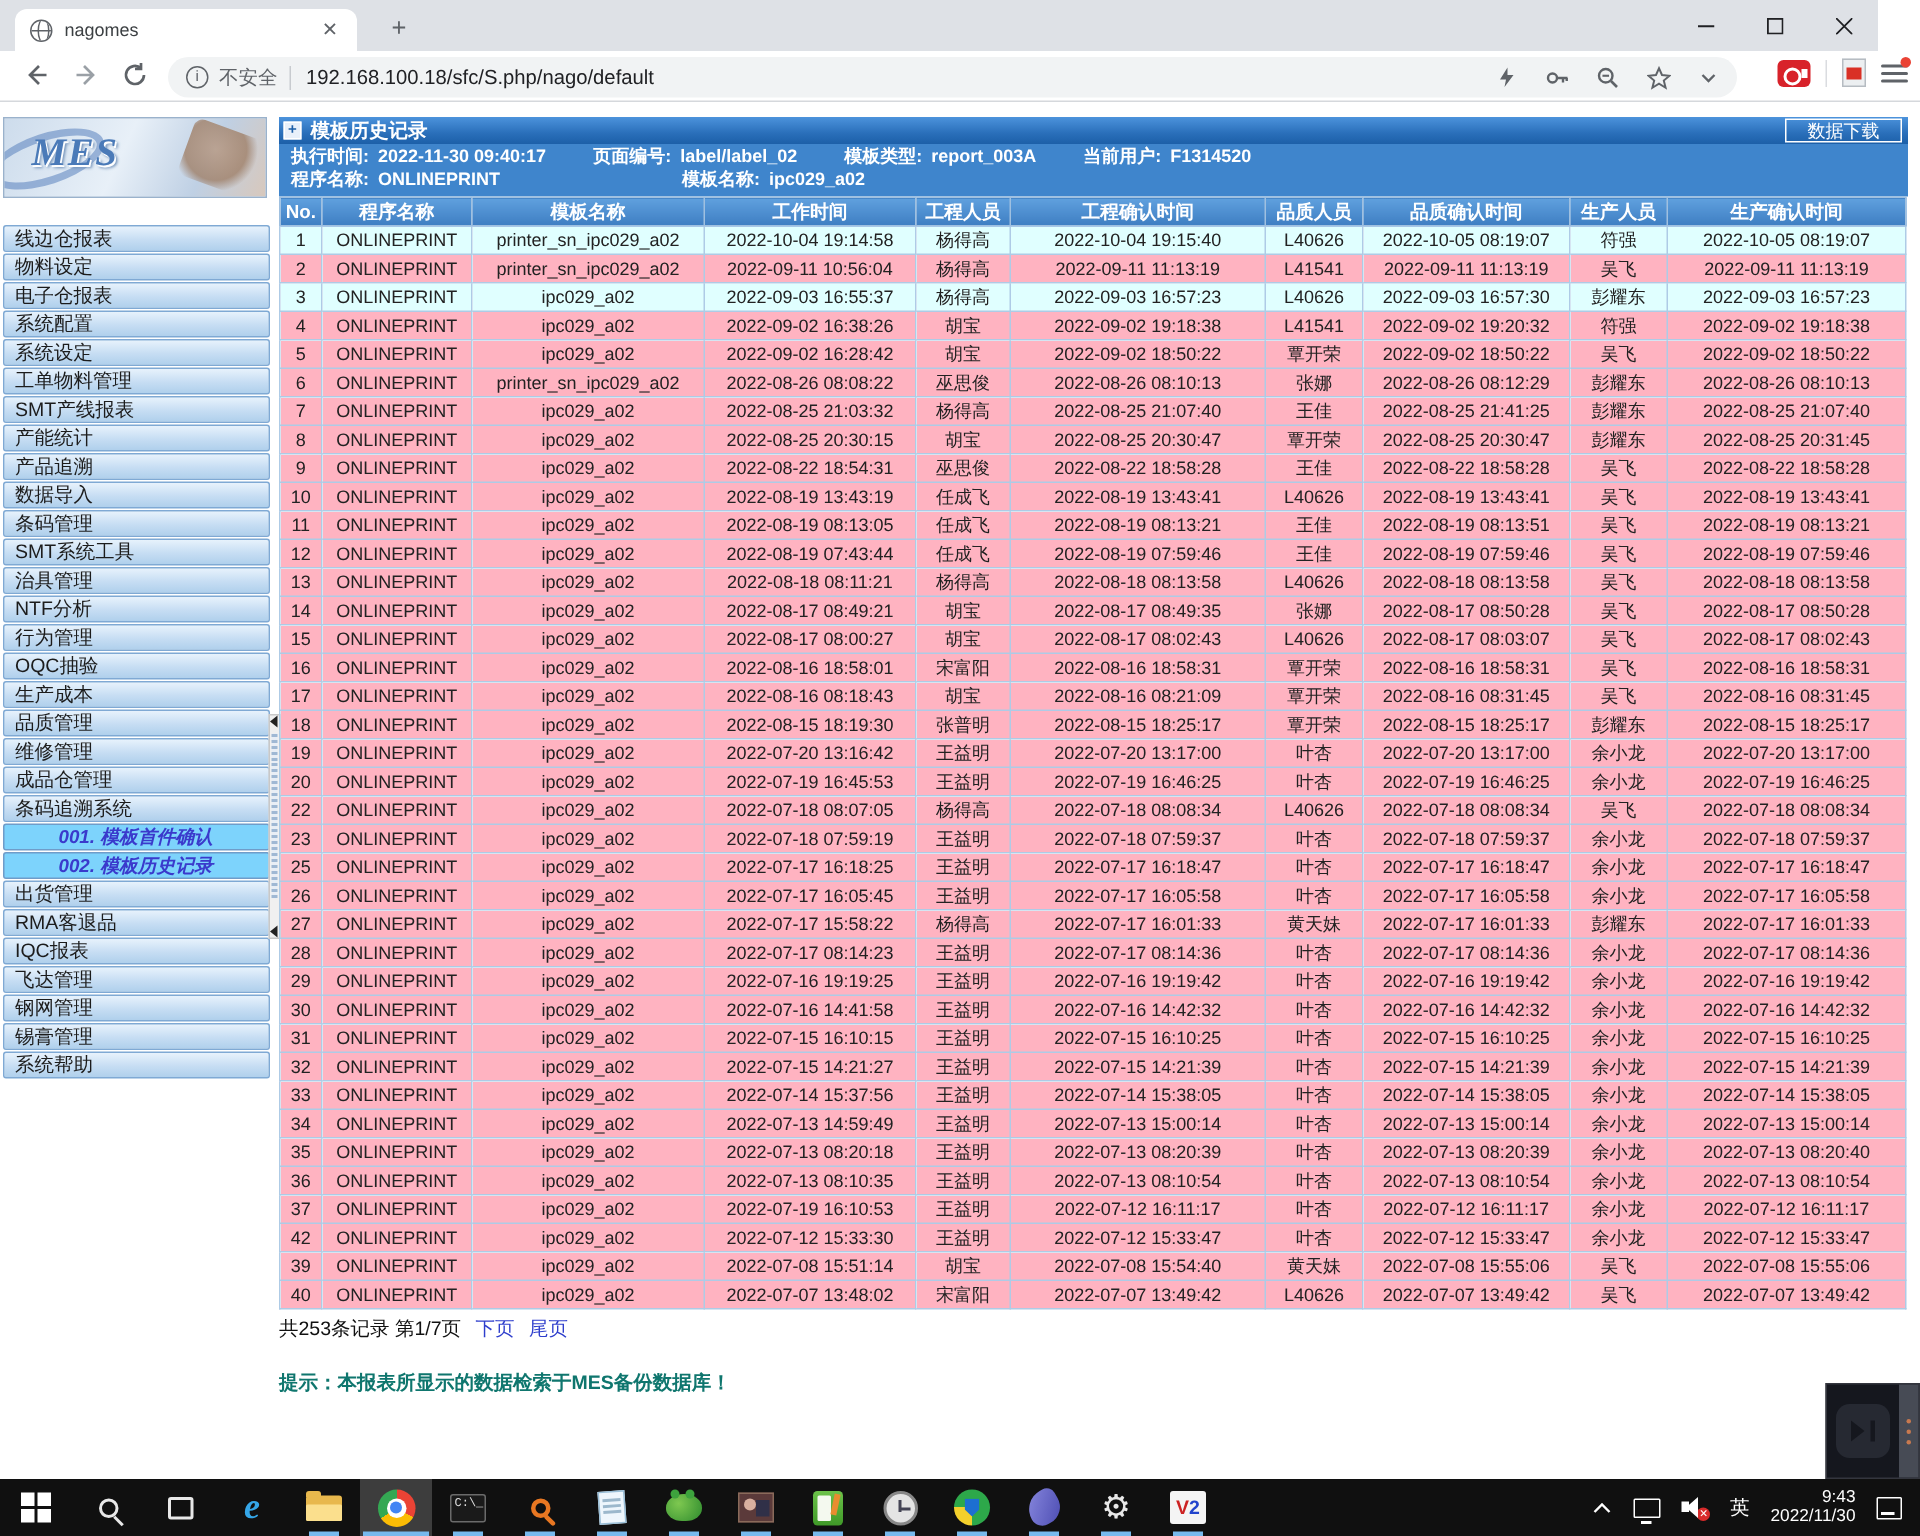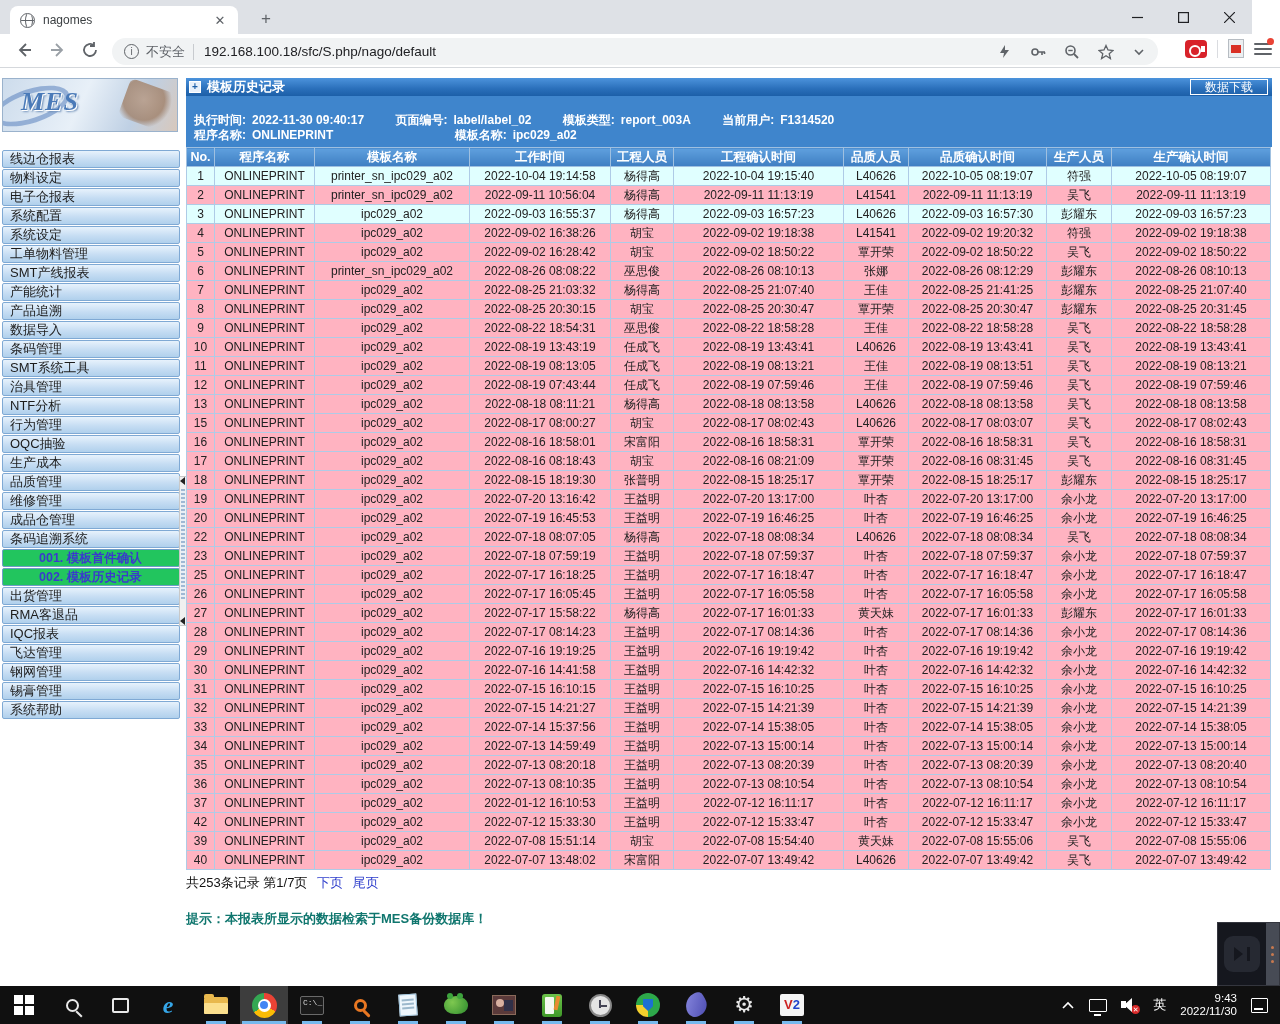--- a/index.html
+++ b/index.html
@@ -63,7 +63,7 @@
   .exp-icon { width:12px; height:12px; background:#e8f0fa; border:1px solid #fff; color:#1c5fa8; font-size:10px; line-height:10px; text-align:center; font-weight:bold; margin-right:6px; }
   #rpt-title { color:#fff; font-size:13px; font-weight:bold; }
   #dl-btn { position:absolute; right:4px; top:1px; height:16px; border:1px solid #fff; color:#fff; font-size:12px; line-height:14px; padding:0 14px; background:transparent; cursor:pointer; }
-  #rpt-info { background:#3f85cc; color:#fff; font-size:12px; font-weight:bold; padding:17px 8px 4px; }
+  #rpt-info { background:#3f85cc; color:#fff; font-size:12px; font-weight:bold; padding:1px 8px 4px; }
   #rpt-info .row { height:15px; line-height:15px; white-space:nowrap; }
   #rpt-info .lbl { margin-right:6px; }
   #rpt-info .val { margin-right:28px; }

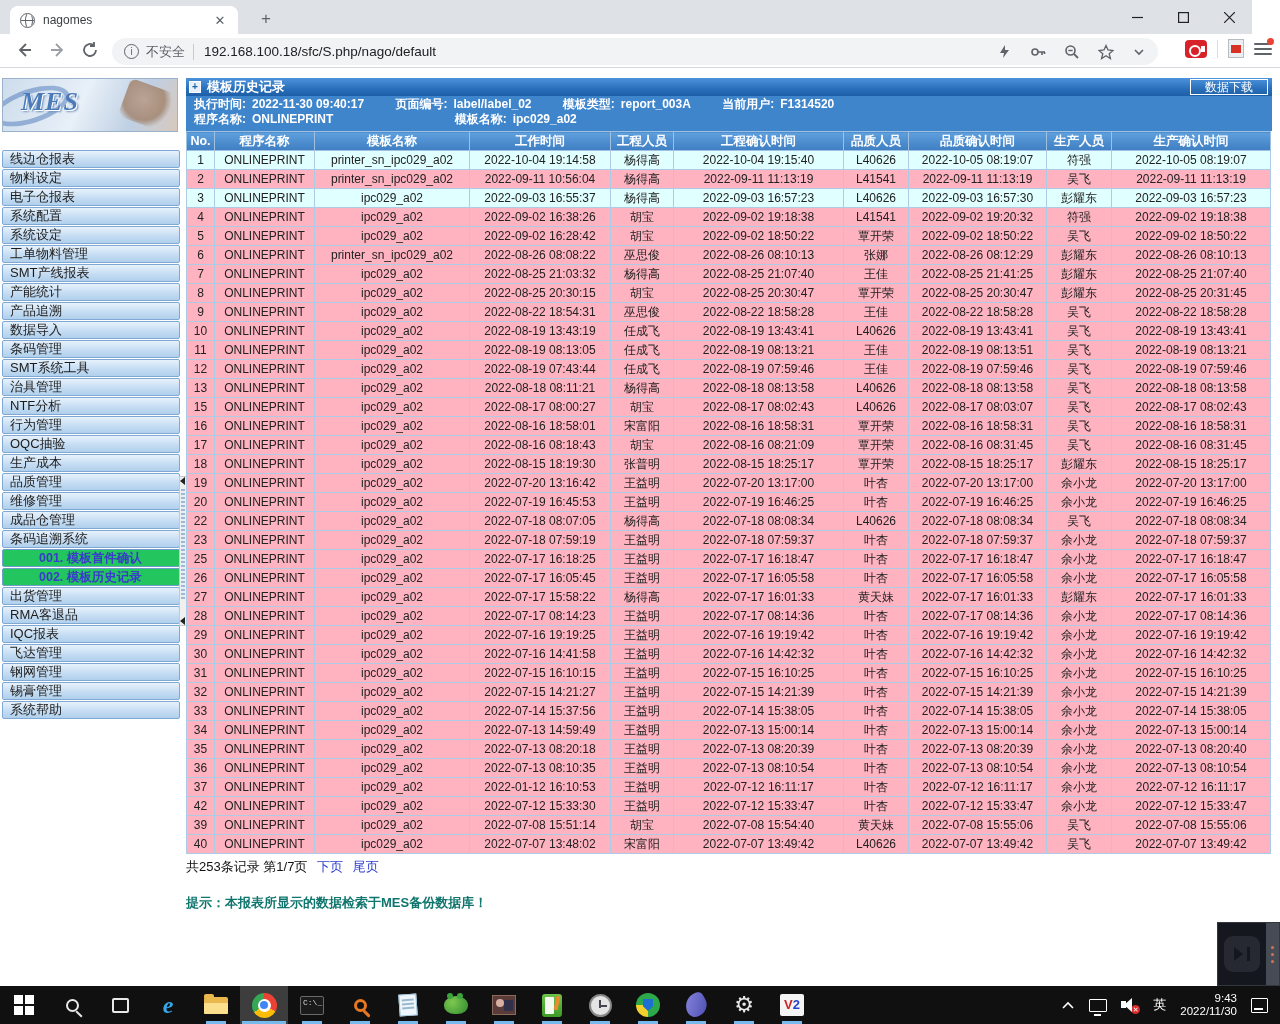--- a/index.html
+++ b/index.html
@@ -493,6 +493,18 @@
             <td>2022-08-18 08:13:58</td>
           </tr>
           <tr class="row-pink">
+            <td>14</td>
+            <td>ONLINEPRINT</td>
+            <td class="tpl-link">ipc029_a02</td>
+            <td>2022-08-17 08:49:21</td>
+            <td>胡宝</td>
+            <td>2022-08-17 08:49:35</td>
+            <td>张娜</td>
+            <td>2022-08-17 08:50:28</td>
+            <td>吴飞</td>
+            <td>2022-08-17 08:50:28</td>
+          </tr>
+          <tr class="row-pink">
             <td>15</td>
             <td>ONLINEPRINT</td>
             <td class="tpl-link">ipc029_a02</td>

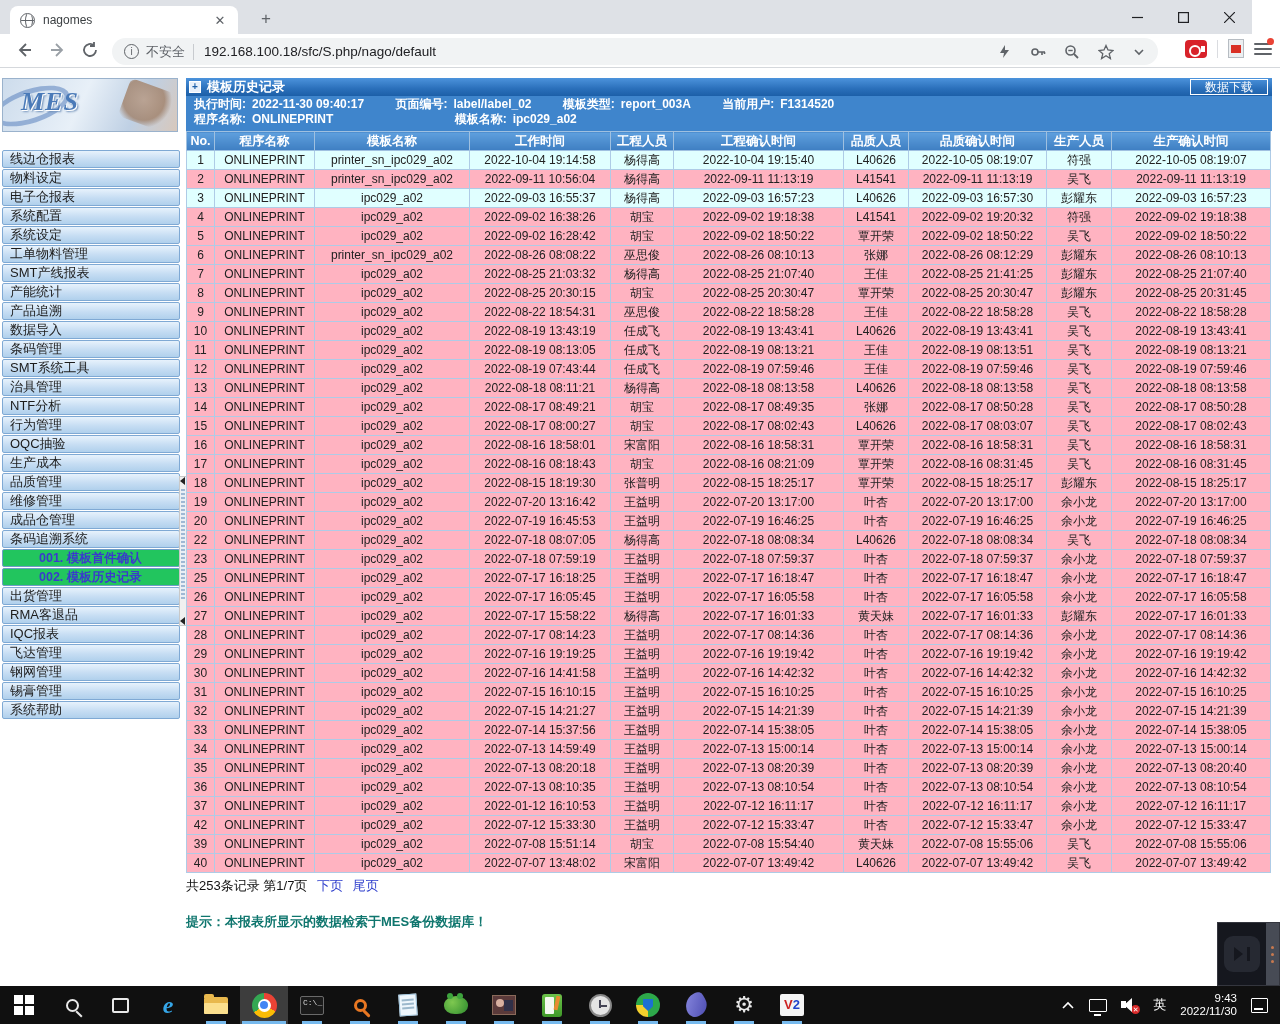--- a/index.html
+++ b/index.html
@@ -49,7 +49,7 @@
   #logo .chip { position:absolute; right:6px; top:6px; width:48px; height:40px; background:radial-gradient(circle at 40% 40%, #b89880 0%, #a08068 55%, rgba(160,128,104,0) 75%); opacity:.8; transform:rotate(20deg); border-radius:6px;}
   #menu { margin-top:18px; display:flex; flex-direction:column; gap:1px; }
   .menu-item { height:18px; line-height:16px; font-size:13px; color:#1c1c1c; background:linear-gradient(180deg,#e7f2fc 0%,#c6ddf3 55%,#b0d0ec 100%); border:1px solid #7fa9d4; border-radius:2px; padding:0 7px; cursor:pointer; white-space:nowrap; overflow:hidden;}
-  .menu-item.sub { background:#22c55e; border:1px solid #6f9cc9; color:#3a3acc; font-weight:bold; font-size:12.5px;padding-left:36px; }
+  .menu-item.sub { background:#7dd3fc; border:1px solid #6f9cc9; color:#3a3acc; font-style:italic; font-weight:bold; font-size:12.5px;padding-left:36px; }
 
   
   #splitter { position:absolute; left:179px; top:408px; width:8px; height:150px; background:#f0f0f0; border:1px solid #c8c8c8; }

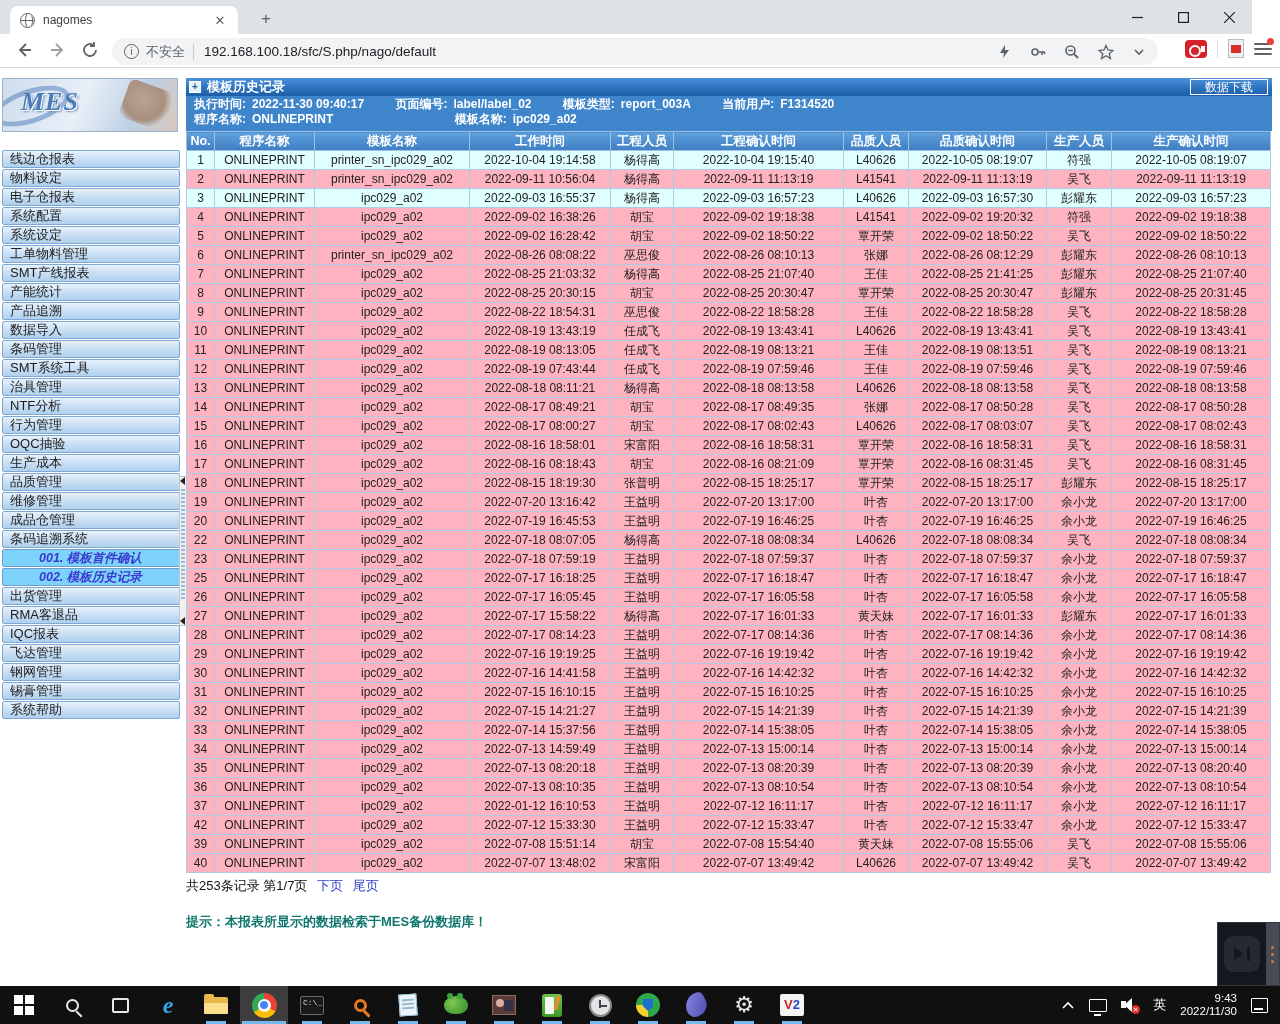--- a/index.html
+++ b/index.html
@@ -748,7 +748,7 @@
             <td>37</td>
             <td>ONLINEPRINT</td>
             <td class="tpl-link">ipc029_a02</td>
-            <td>2022-01-12 16:10:53</td>
+            <td>2022-07-19 16:10:53</td>
             <td>王益明</td>
             <td>2022-07-12 16:11:17</td>
             <td>叶杏</td>

